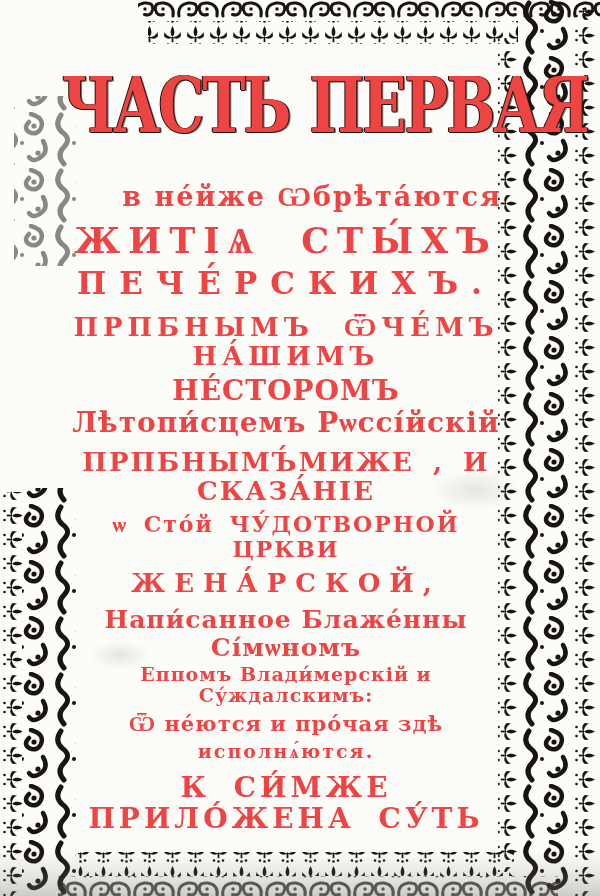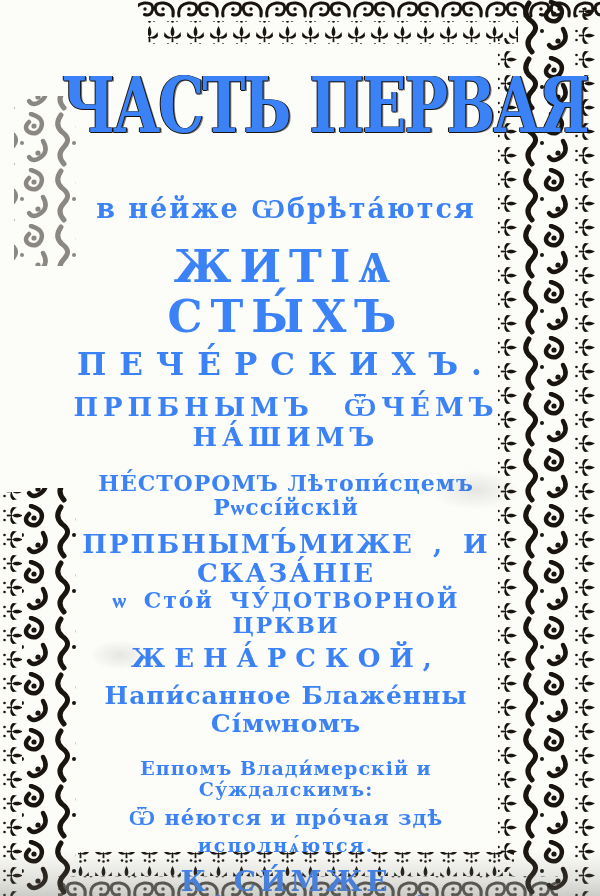--- a/index.html
+++ b/index.html
@@ -7,7 +7,7 @@
     position:relative;width:600px;height:896px;overflow:hidden;
     background:#fcfcf9;
     font-family:"DejaVu Serif", serif;
-    color:#3b82f6;
+    color:#ef4444;
   }
   
   .scan-shade-bottom{position:absolute;left:0;right:0;bottom:0;height:46px;

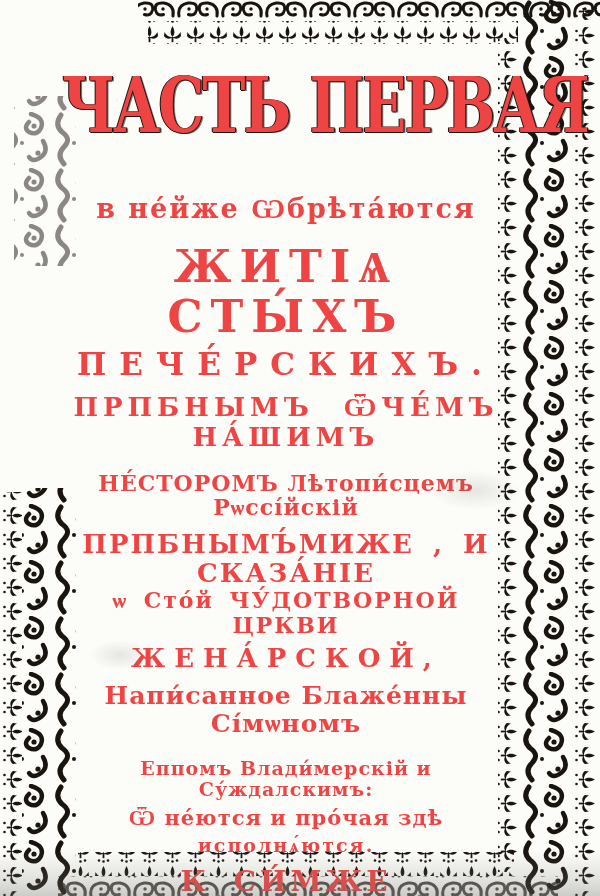--- a/index.html
+++ b/index.html
@@ -29,7 +29,7 @@
   }
   .content{position:absolute;left:70px;top:168px;width:432px;text-align:center;}
   .content div{font-weight:bold;line-height:1.12;}
-  .l0 {margin-top:26px;font-size:27px;letter-spacing:2px;}
+  .l0 {margin-top:14px;font-size:27px;letter-spacing:2px;text-align:right;}
   .l1 {margin-top:18px;font-size:44px;letter-spacing:8px;word-spacing:20px;}
   .l2 {margin-top:8px; font-size:21px;letter-spacing:1px;word-spacing:5px;}
   .l3 {margin-top:6px;font-size:31px;letter-spacing:13px;}

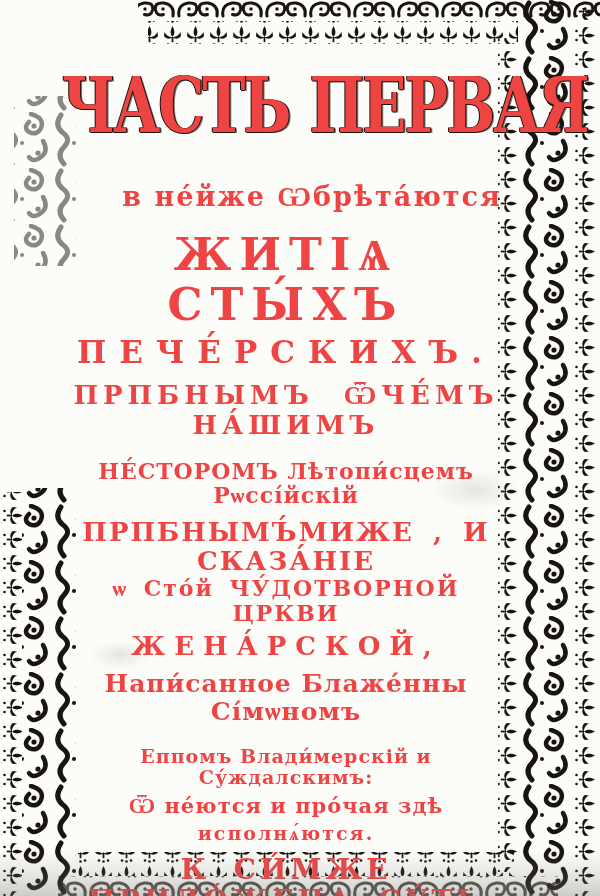--- a/index.html
+++ b/index.html
@@ -30,7 +30,7 @@
   .content{position:absolute;left:70px;top:168px;width:432px;text-align:center;}
   .content div{font-weight:bold;line-height:1.12;}
   .l0 {margin-top:14px;font-size:27px;letter-spacing:2px;text-align:right;}
-  .l1 {margin-top:18px;font-size:44px;letter-spacing:8px;word-spacing:20px;}
+  .l1 {margin-top:9px;font-size:35px;letter-spacing:8px;word-spacing:20px;}
   .l2 {margin-top:8px; font-size:21px;letter-spacing:1px;word-spacing:5px;}
   .l3 {margin-top:6px;font-size:31px;letter-spacing:13px;}
   .l4 {margin-top:12px;font-size:26px;letter-spacing:5px;word-spacing:16px;}

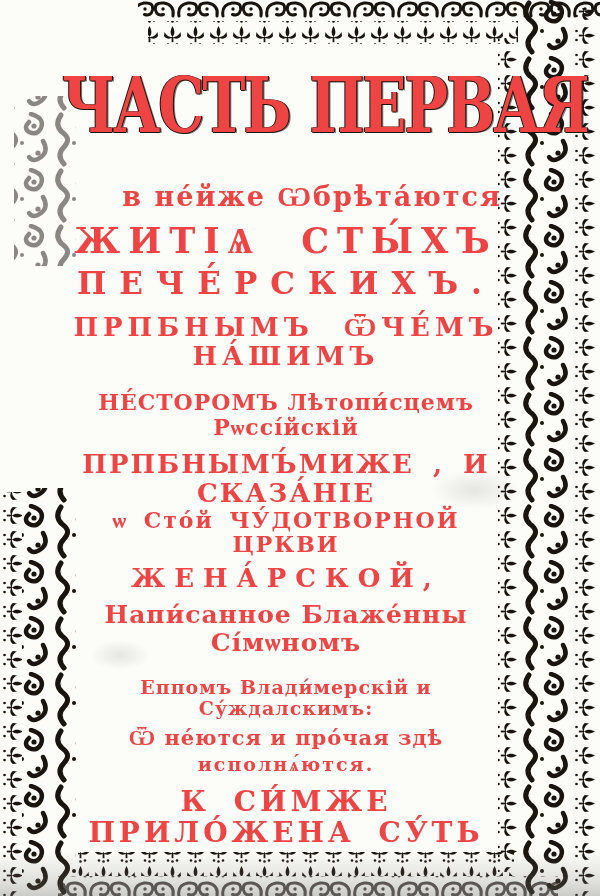--- a/index.html
+++ b/index.html
@@ -34,7 +34,7 @@
   .l2 {margin-top:8px; font-size:21px;letter-spacing:1px;word-spacing:5px;}
   .l3 {margin-top:6px;font-size:31px;letter-spacing:13px;}
   .l4 {margin-top:12px;font-size:26px;letter-spacing:5px;word-spacing:16px;}
-  .l5 {margin-top:19px; font-size:22px;letter-spacing:1px;}
+  .l5 {margin-top:4px; font-size:28px;letter-spacing:1px;}
   .l6 {margin-top:8px; font-size:19px;letter-spacing:2px;}
   .l7 {margin-top:10px;font-size:26px;letter-spacing:2px;word-spacing:8px;}
   .l8 {font-size:22px;letter-spacing:2px;word-spacing:6px;}

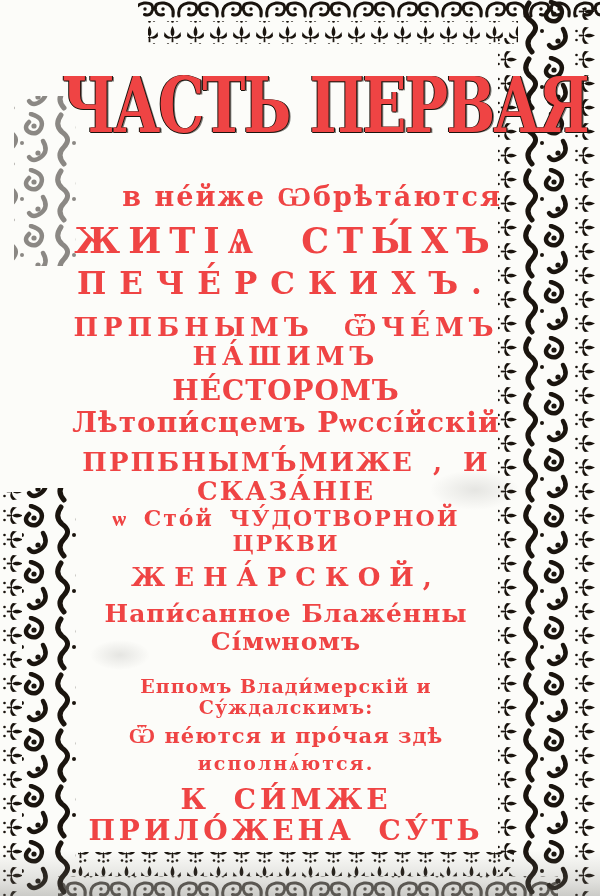--- a/index.html
+++ b/index.html
@@ -37,7 +37,7 @@
   .l5 {margin-top:4px; font-size:28px;letter-spacing:1px;}
   .l6 {margin-top:8px; font-size:19px;letter-spacing:2px;}
   .l7 {margin-top:10px;font-size:26px;letter-spacing:2px;word-spacing:8px;}
-  .l8 {font-size:22px;letter-spacing:2px;word-spacing:6px;}
+  .l8 {margin-top:6px; font-size:22px;letter-spacing:2px;word-spacing:6px;}
   .l9 {margin-top:7px; font-size:26px;letter-spacing:9px;}
   .l10{margin-top:8px; font-size:25px;letter-spacing:1px;}
   .l11{margin-top:20px; font-size:19px;letter-spacing:1px;}

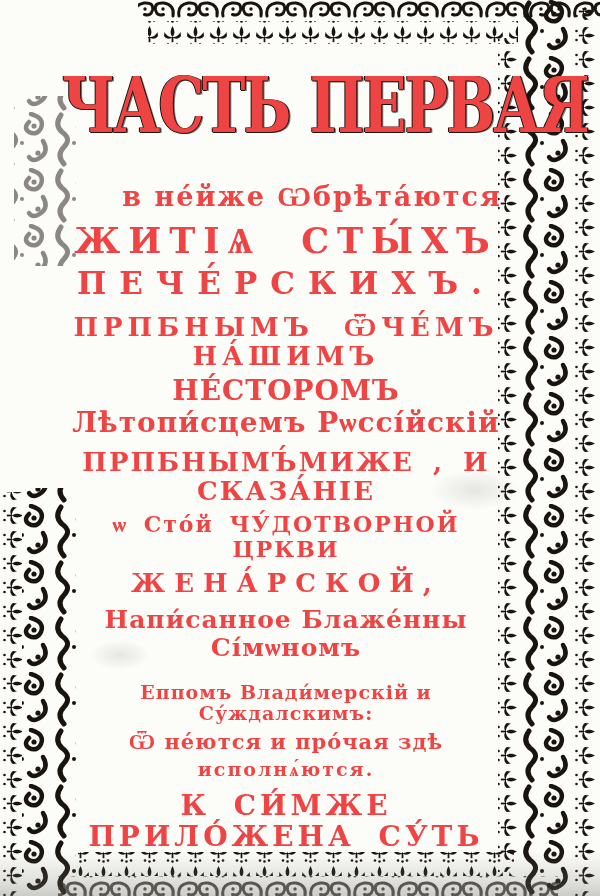--- a/index.html
+++ b/index.html
@@ -40,7 +40,7 @@
   .l8 {margin-top:6px; font-size:22px;letter-spacing:2px;word-spacing:6px;}
   .l9 {margin-top:7px; font-size:26px;letter-spacing:9px;}
   .l10{margin-top:8px; font-size:25px;letter-spacing:1px;}
-  .l11{margin-top:20px; font-size:19px;letter-spacing:1px;}
+  .l11{margin-top:2px; font-size:19px;letter-spacing:1px;}
   .l12{margin-top:6px; font-size:21px;letter-spacing:1px;}
   .l13{margin-top:5px; font-size:19px;letter-spacing:2px;}
   .l14{margin-top:10px;font-size:28px;letter-spacing:4px;word-spacing:10px;}

